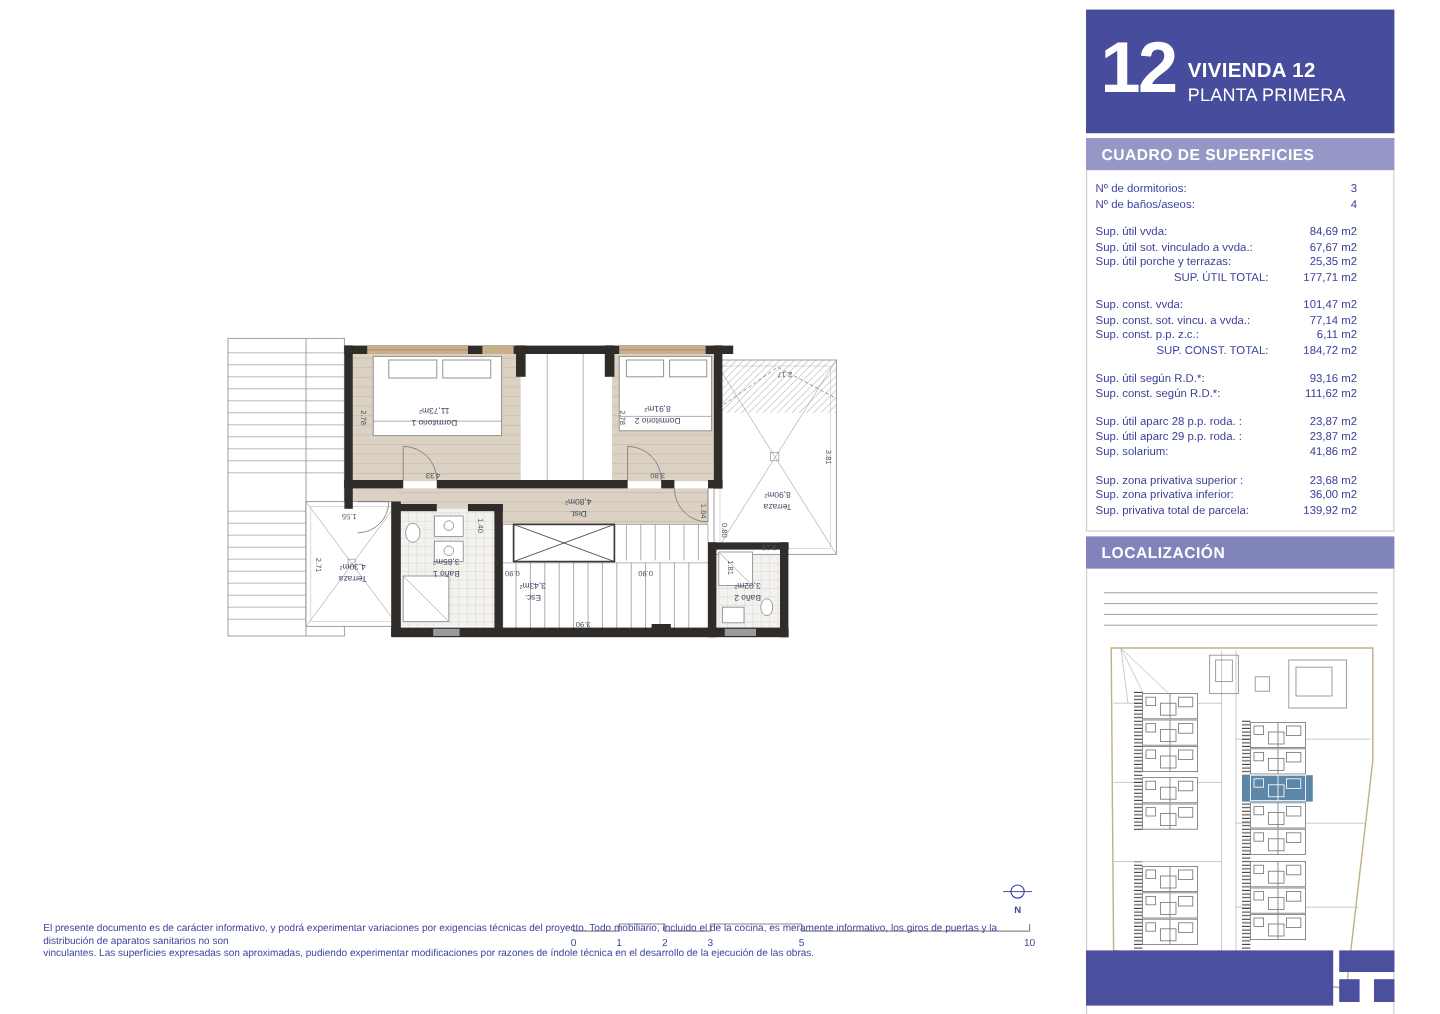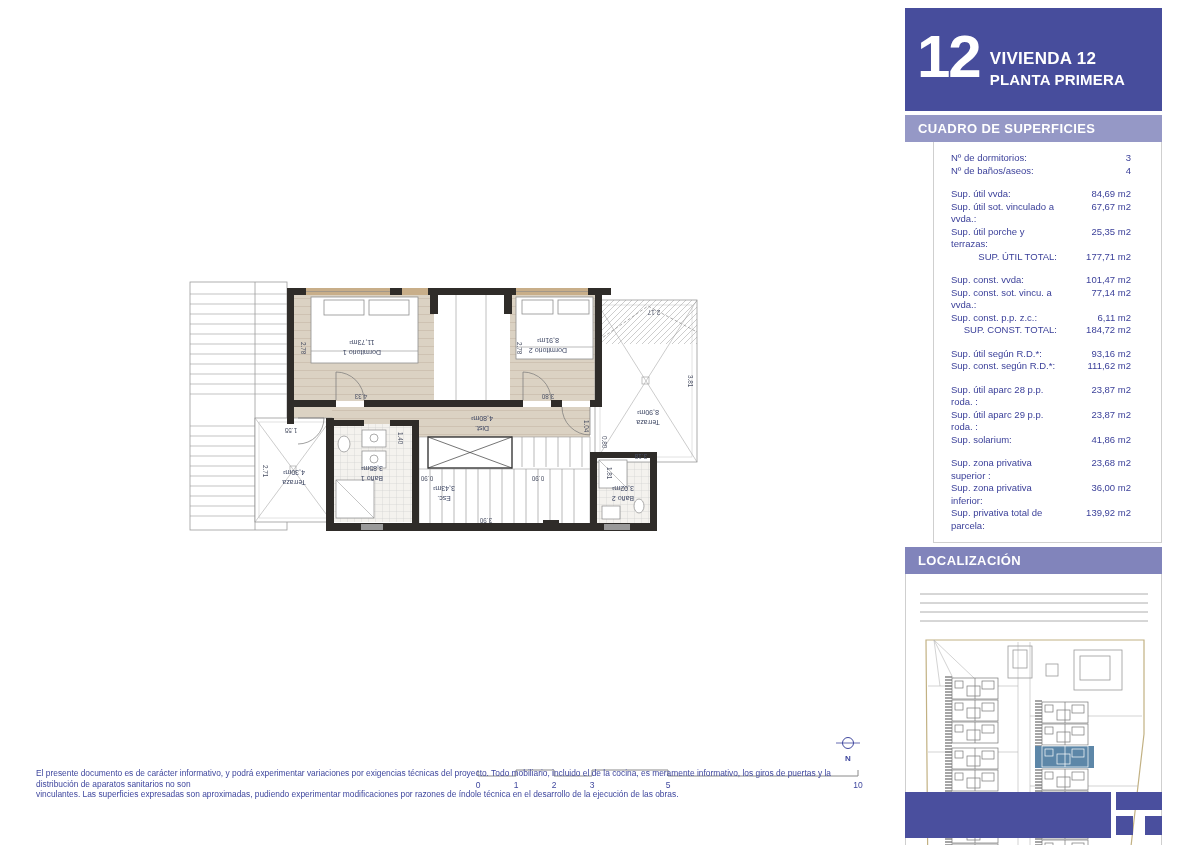--- a/index.html
+++ b/index.html
@@ -31,7 +31,7 @@
   }
   .panel-header .titles{display:flex;flex-direction:column;margin-top:2px;}
   .panel-header .title{font-size:17px;font-weight:bold;letter-spacing:.3px;margin-top:16px;}
-  .panel-header .subtitle{font-size:15px;font-weight:bold;letter-spacing:.2px;margin-top:2px;text-align:center;}
+  .panel-header .subtitle{font-size:15px;font-weight:normal;letter-spacing:.2px;margin-top:2px;text-align:center;}
   .section-bar{
     color:#fff;font-size:13px;font-weight:bold;letter-spacing:.4px;
     height:27px;line-height:27px;padding-left:13px;margin-top:4px;

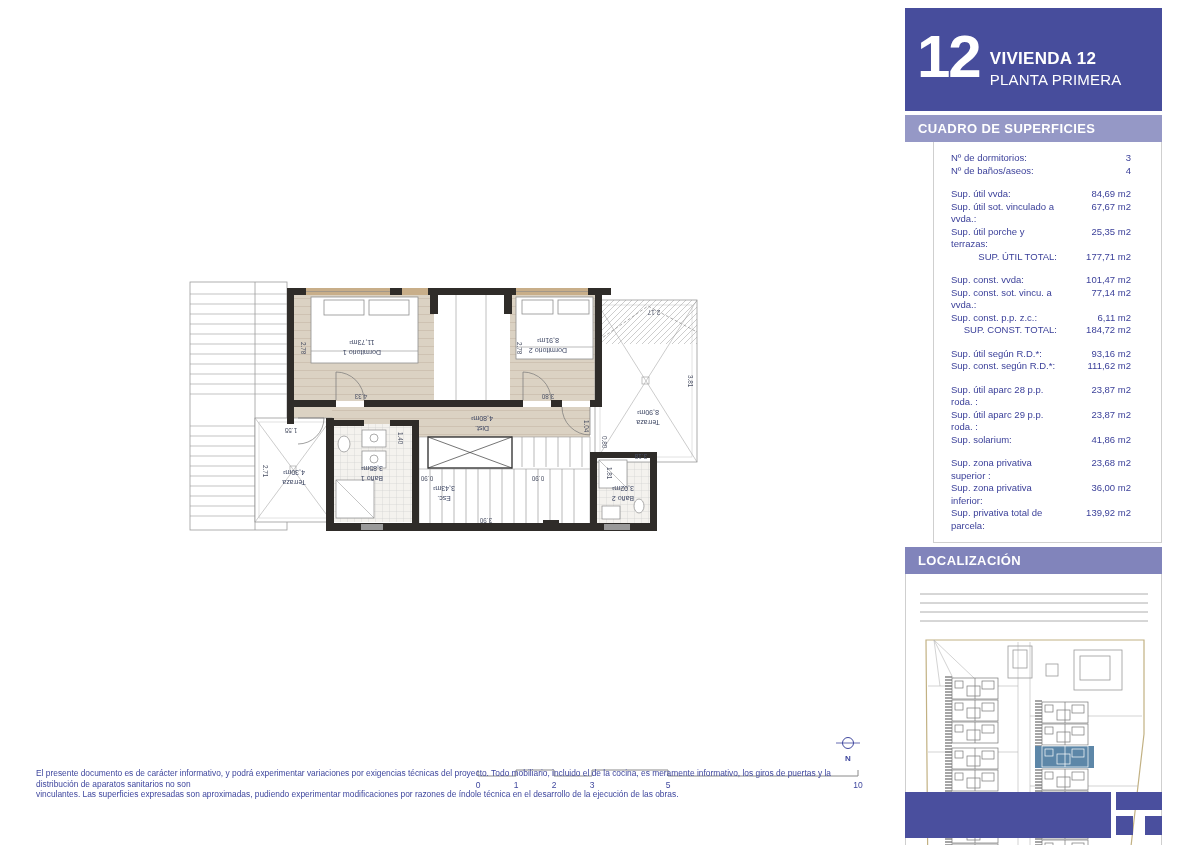--- a/index.html
+++ b/index.html
@@ -40,7 +40,7 @@
   .bar-local{background:var(--localBar);}
   .surface-table{
     background:#fff;border:1px solid #cfcfcf;border-top:none;
-    padding:10px 30px 8px 17px;color:var(--tableText);font-size:9.5px;margin-left:28px;
+    padding:10px 30px 8px 7px;color:var(--tableText);font-size:9.5px;
   }
   .tgroup{margin-bottom:11px;}
   .tgroup:last-child{margin-bottom:2px;}

